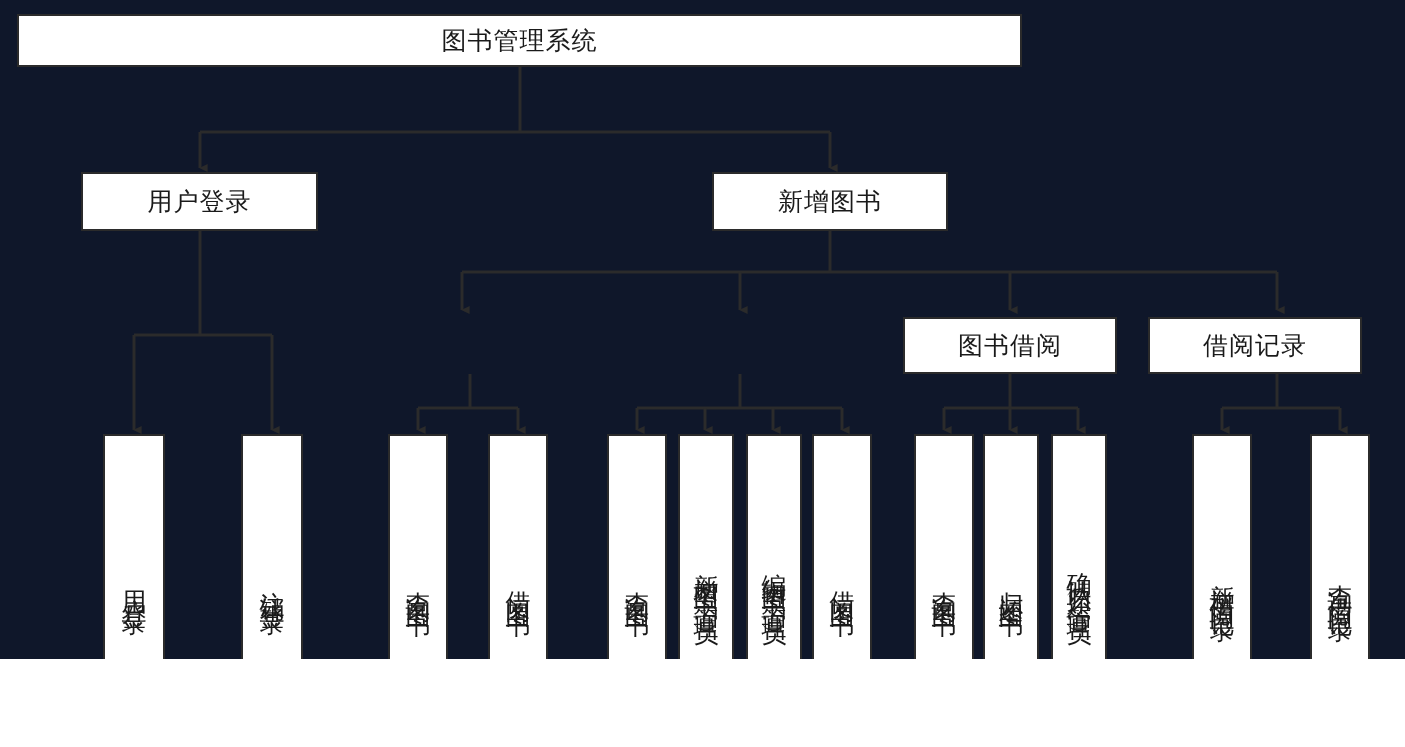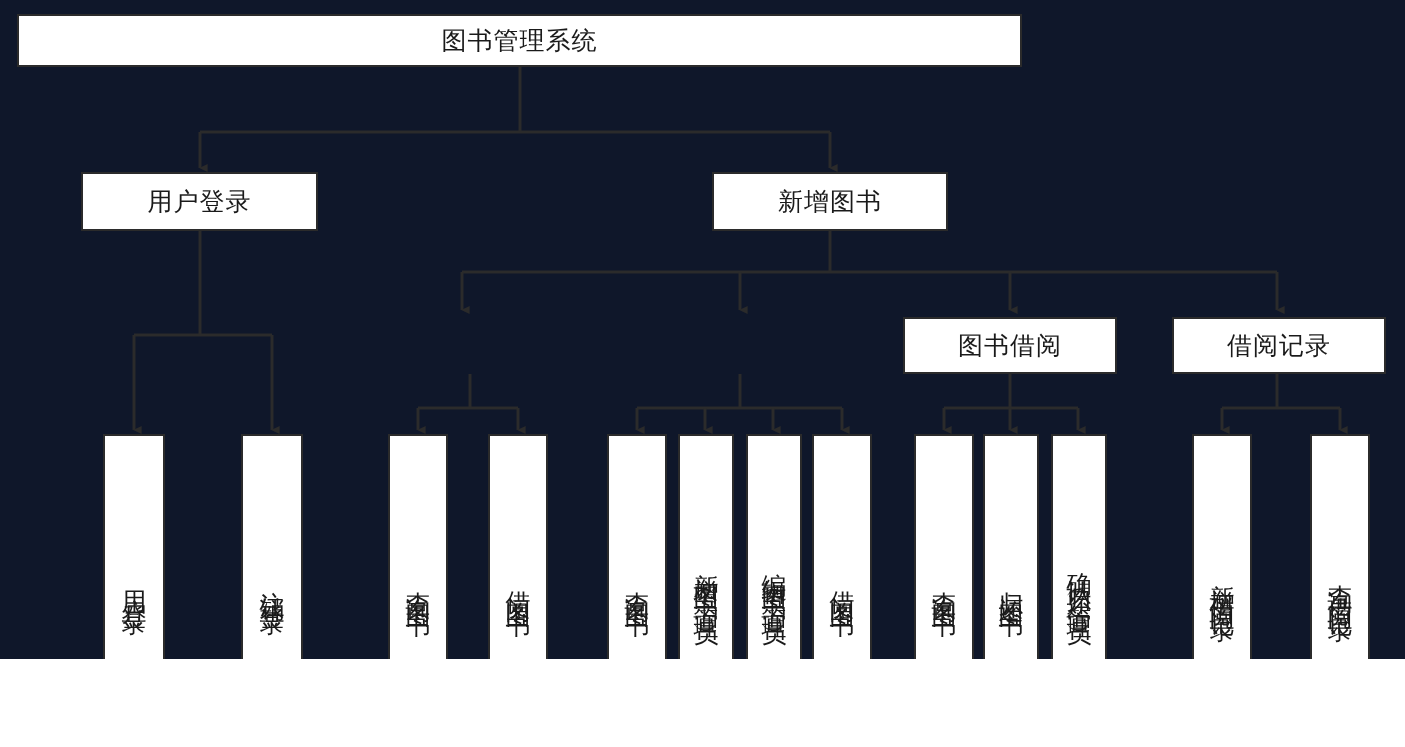--- a/index.html
+++ b/index.html
@@ -138,7 +138,7 @@
     <span class="node-label">图书借阅</span>
   </div>
 
-  <div class="node horizontal" style="left:1172px; top:317px; width:214px; height:57px;">
+  <div class="node horizontal" style="left:1148px; top:317px; width:214px; height:57px;">
     <span class="node-label">借阅记录</span>
   </div>
 

